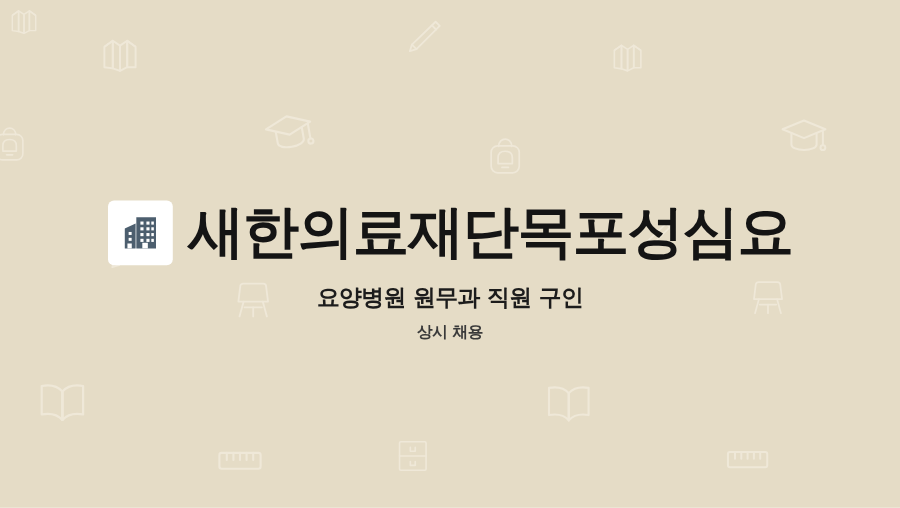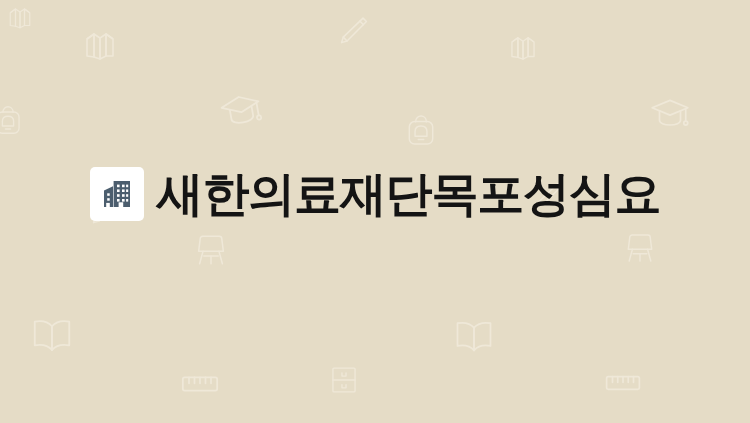--- a/index.html
+++ b/index.html
@@ -271,6 +271,10 @@
       <div id="company-title">새한의료재단목포성심요</div>
     </div>
 
+    <div id="subtitle-block">
+      <p id="job-title">요양병원 원무과 직원 구인</p>
+      <p id="hiring-status">상시 채용</p>
+    </div>
 
   </div>
 </div>

